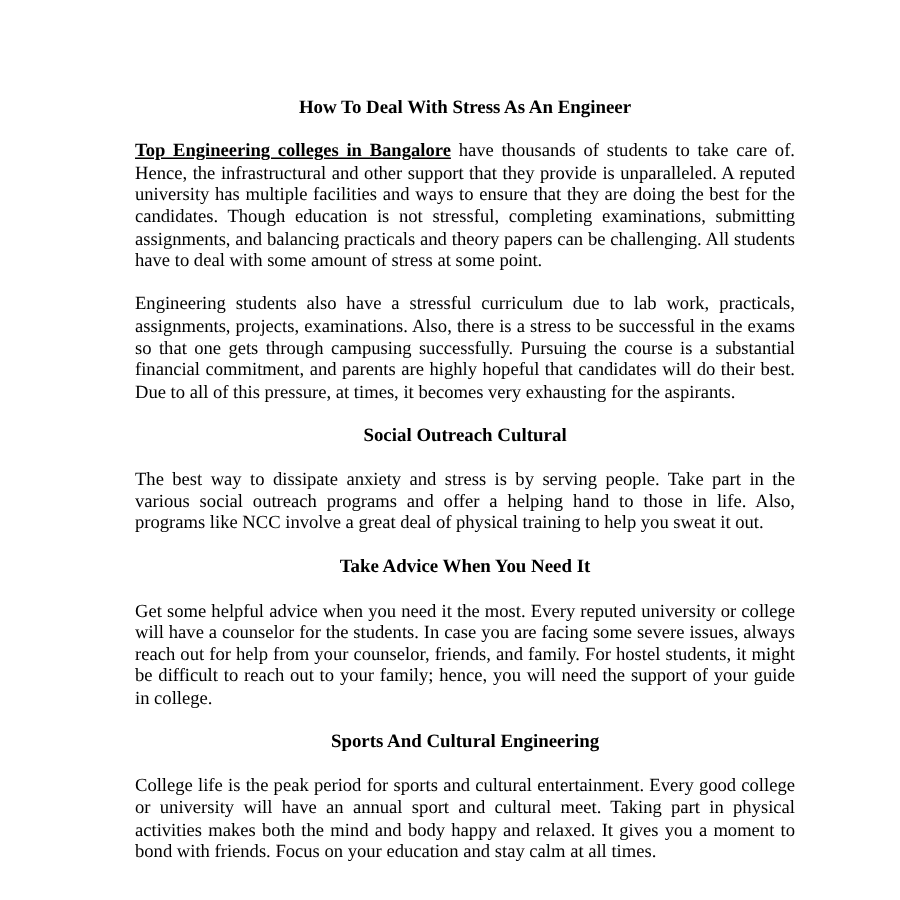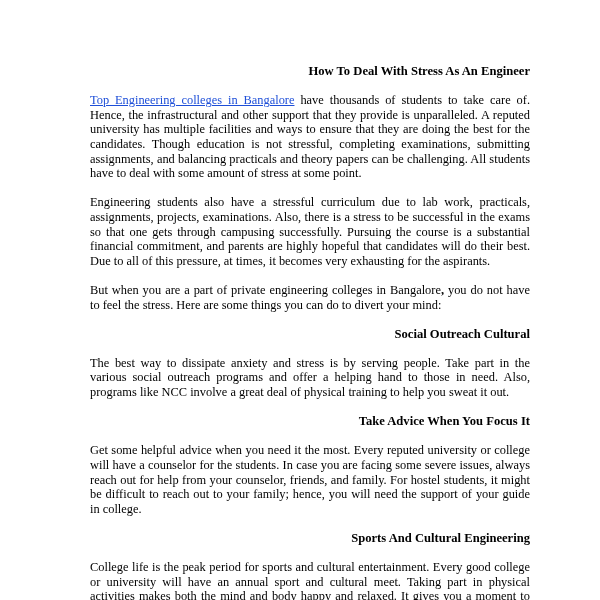--- a/index.html
+++ b/index.html
@@ -21,7 +21,7 @@
   }
   .title, .section-heading {
     font-weight: bold;
-    text-align: right;
+    text-align: center;
     font-size: 12.6px;
     margin-bottom: 14.6px;
   }

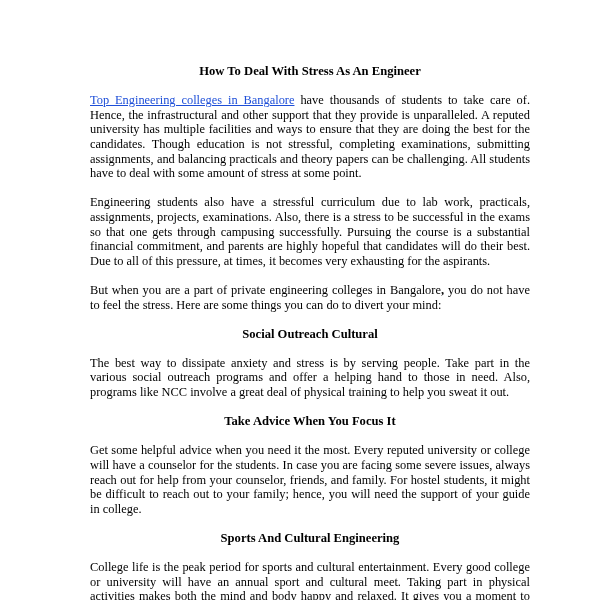--- a/index.html
+++ b/index.html
@@ -30,8 +30,8 @@
     margin-bottom: 14.6px;
   }
   .doc-link {
-    color: #1d4ed8;
-    font-weight: normal;
+    color: #000000;
+    font-weight: bold;
     text-decoration: underline;
     cursor: pointer;
   }

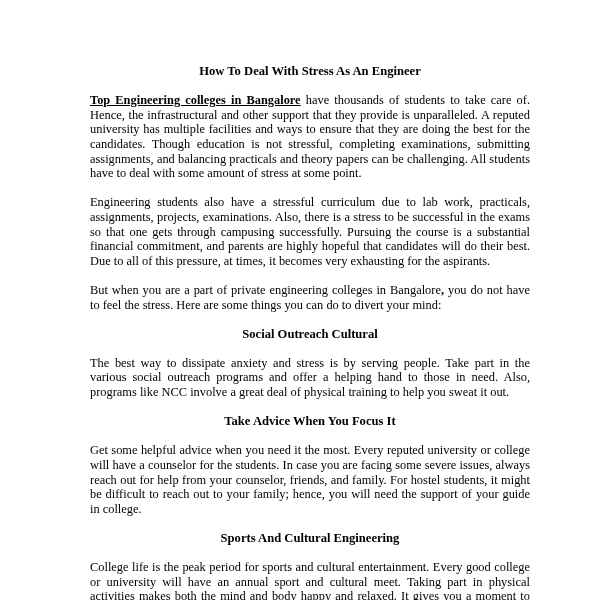--- a/index.html
+++ b/index.html
@@ -48,7 +48,6 @@
 
   <p class="para">Engineering students also have a stressful curriculum due to lab work, practicals, assignments, projects, examinations. Also, there is a stress to be successful in the exams so that one gets through campusing successfully. Pursuing the course is a substantial financial commitment, and parents are highly hopeful that candidates will do their best. Due to all of this pressure, at times, it becomes very exhausting for the aspirants.</p>
 
-  <p class="para"><span>But when you are a part of private engineering colleges in Bangalore</span><span class="bold-inline">,</span><span> you do not have to feel the stress. Here are some things you can do to divert your mind:</span></p>
 
   <div class="section-heading">Social Outreach Cultural</div>
   <p class="para">The best way to dissipate anxiety and stress is by serving people. Take part in the various social outreach programs and offer a helping hand to those in need. Also, programs like NCC involve a great deal of physical training to help you sweat it out.</p>

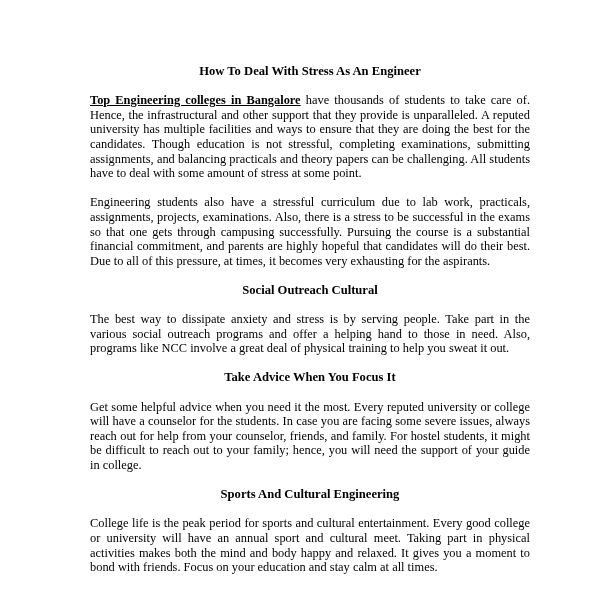--- a/index.html
+++ b/index.html
@@ -50,7 +50,7 @@
 
 
   <div class="section-heading">Social Outreach Cultural</div>
-  <p class="para">The best way to dissipate anxiety and stress is by serving people. Take part in the various social outreach programs and offer a helping hand to those in need. Also, programs like NCC involve a great deal of physical training to help you sweat it out.</p>
+  <p class="para">The best way to dissipate anxiety and stress is by serving people. Take part in the various social outreach programs and offer a helping hand to those in life. Also, programs like NCC involve a great deal of physical training to help you sweat it out.</p>
 
   <div class="section-heading">Take Advice When You Focus It</div>
   <p class="para">Get some helpful advice when you need it the most. Every reputed university or college will have a counselor for the students. In case you are facing some severe issues, always reach out for help from your counselor, friends, and family. For hostel students, it might be difficult to reach out to your family; hence, you will need the support of your guide in college.</p>

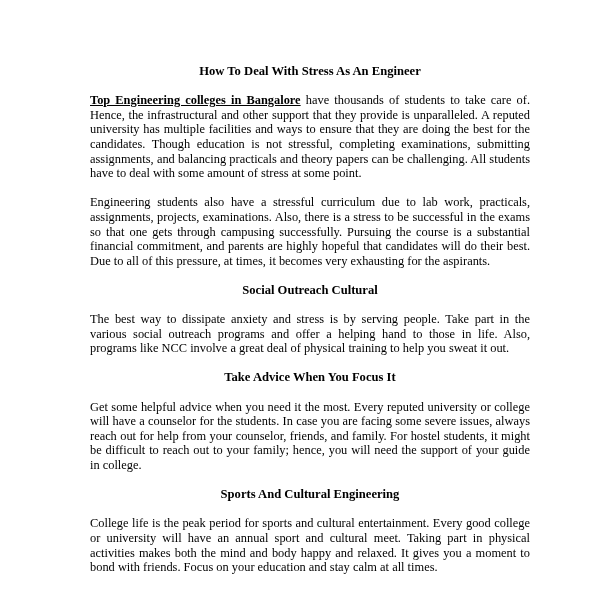--- a/index.html
+++ b/index.html
@@ -52,7 +52,7 @@
   <div class="section-heading">Social Outreach Cultural</div>
   <p class="para">The best way to dissipate anxiety and stress is by serving people. Take part in the various social outreach programs and offer a helping hand to those in life. Also, programs like NCC involve a great deal of physical training to help you sweat it out.</p>
 
-  <div class="section-heading">Take Advice When You Focus It</div>
+  <div class="section-heading">Take Advice When You Need It</div>
   <p class="para">Get some helpful advice when you need it the most. Every reputed university or college will have a counselor for the students. In case you are facing some severe issues, always reach out for help from your counselor, friends, and family. For hostel students, it might be difficult to reach out to your family; hence, you will need the support of your guide in college.</p>
 
   <div class="section-heading">Sports And Cultural Engineering</div>

